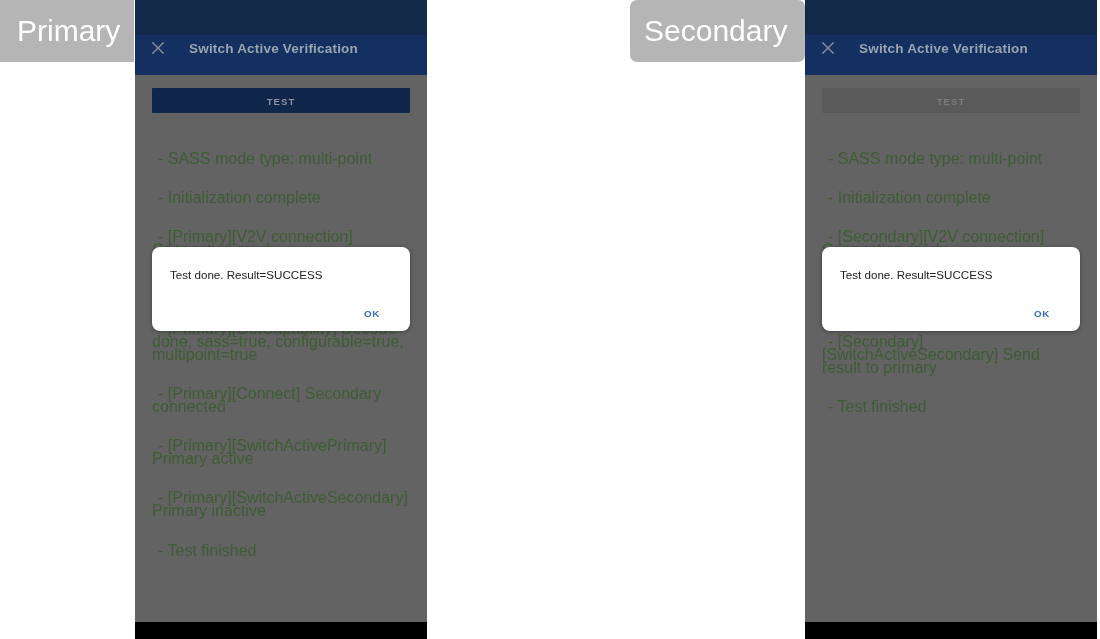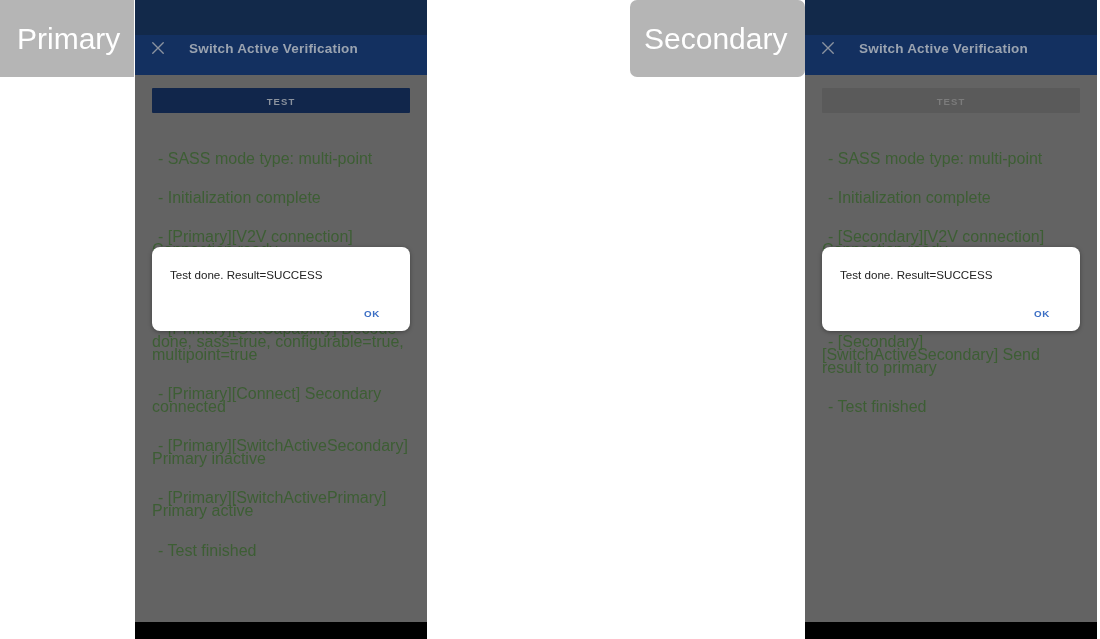--- a/index.html
+++ b/index.html
@@ -144,7 +144,7 @@
   .label-chip {
     position: absolute;
     top: 0;
-    height: 77px;
+    height: 62px;
     background: #B5B5B5;
     color: #FFFFFF;
     font-size: 30px;

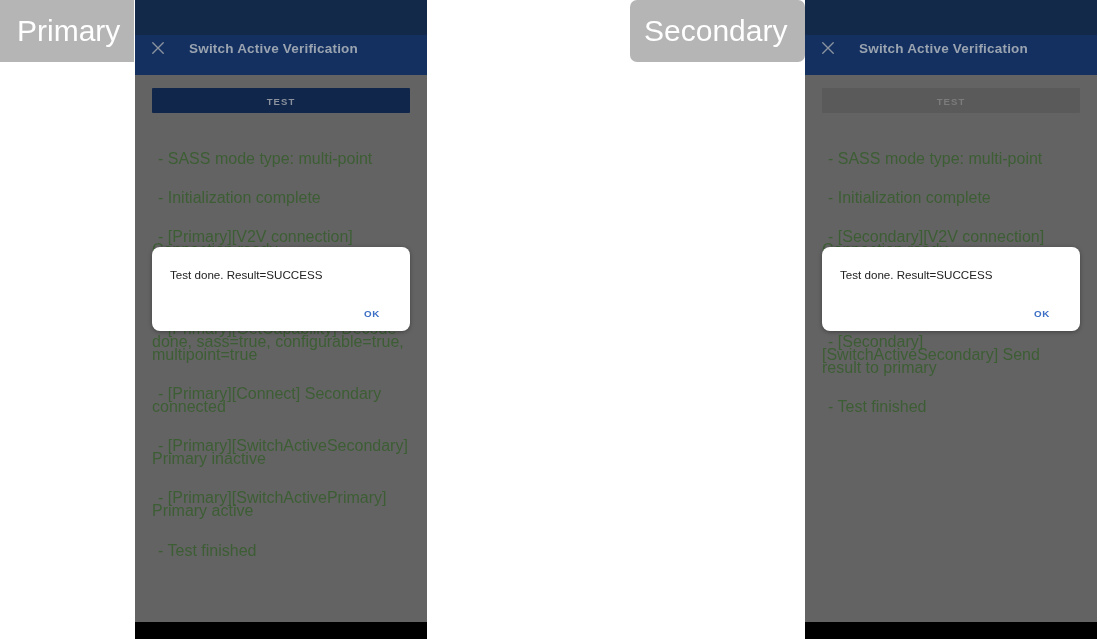--- a/index.html
+++ b/index.html
@@ -190,8 +190,8 @@
       <div class="log-line">- [Primary][Connect] Connected</div>
       <div class="log-line">- [Primary][GetCapability] Decode done, sass=true, configurable=true, multipoint=true</div>
       <div class="log-line">- [Primary][Connect] Secondary connected</div>
+      <div class="log-line">- [Primary][SwitchActivePrimary] Primary active</div>
       <div class="log-line">- [Primary][SwitchActiveSecondary] Primary inactive</div>
-      <div class="log-line">- [Primary][SwitchActivePrimary] Primary active</div>
       <div class="log-line">- Test finished</div>
     </div>
 

